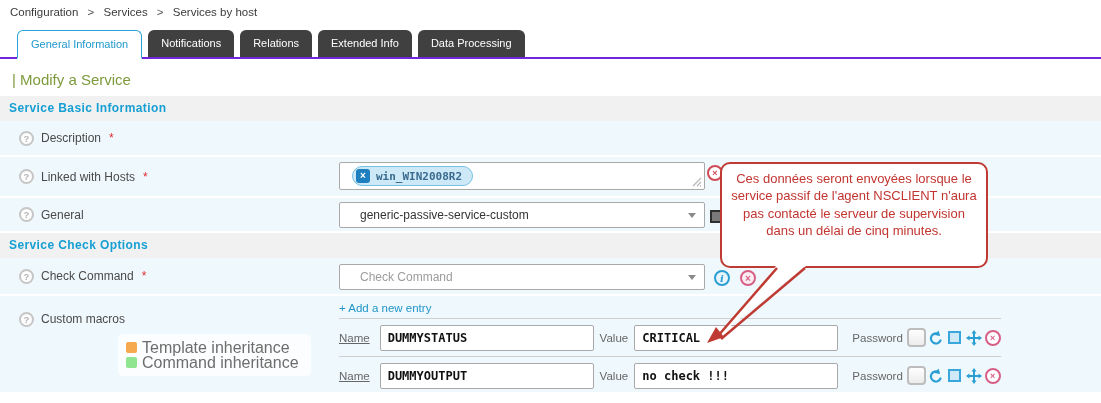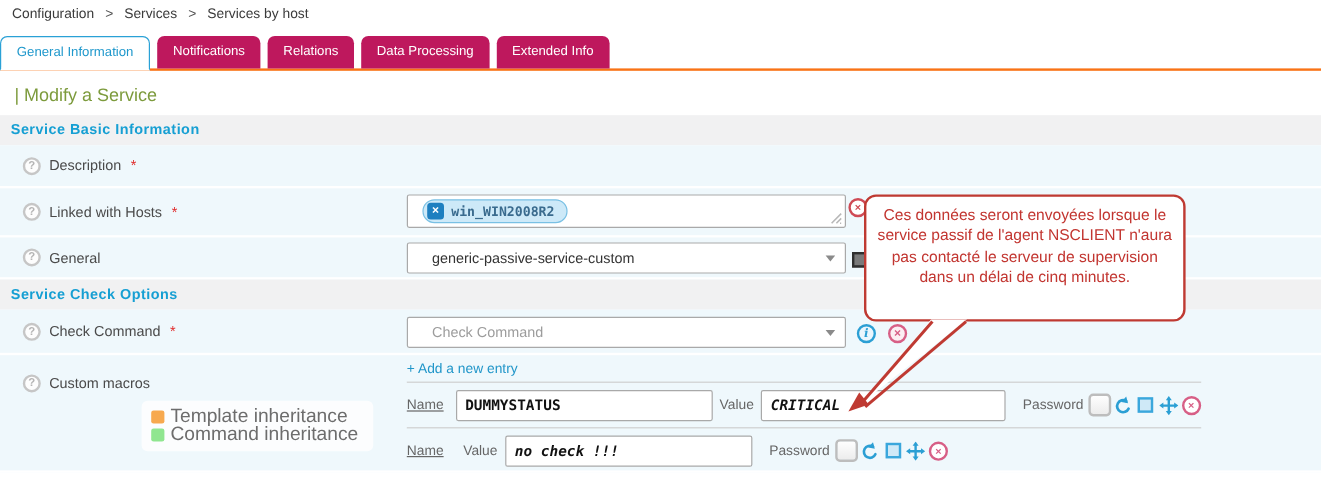--- a/index.html
+++ b/index.html
@@ -13,7 +13,7 @@
 
   
   .tabbar { position:absolute; top:30px; left:0; width:1101px; height:29px;
-            border-bottom:2px solid #f97316; 
+            border-bottom:2px solid #6d28d9; padding-left:17px;
             display:flex; gap:6px; align-items:flex-end; }
   .tab { height:27px; line-height:27px; padding:0 13px; background:#be185d; color:#fff;
          font-size:11px; border-radius:6px 6px 0 0; white-space:nowrap; cursor:pointer; }

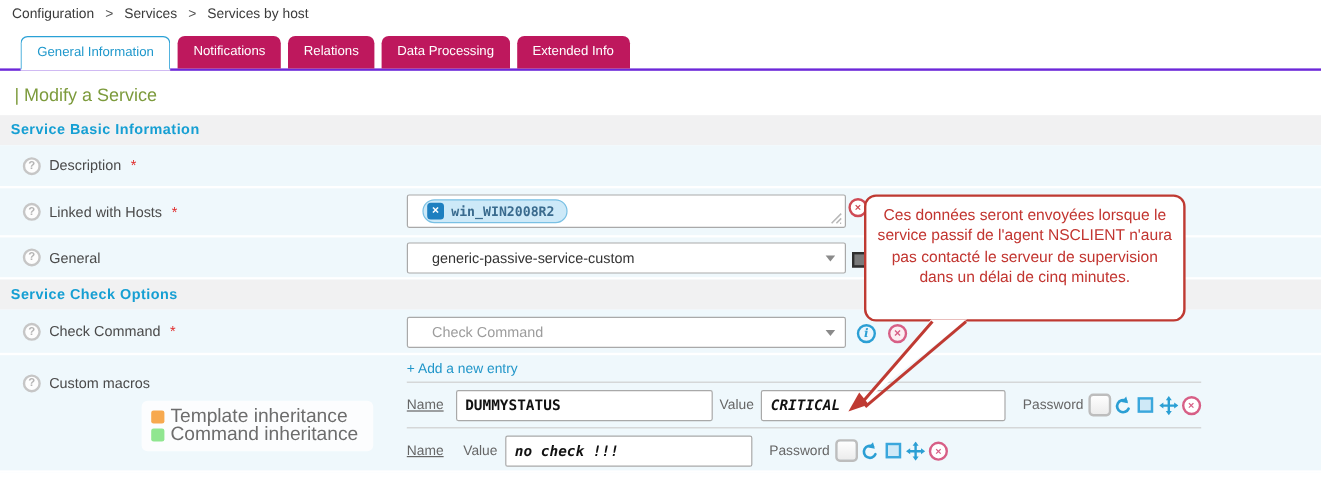--- a/index.html
+++ b/index.html
@@ -15,7 +15,7 @@
   .tabbar { position:absolute; top:30px; left:0; width:1101px; height:29px;
             border-bottom:2px solid #6d28d9; padding-left:17px;
             display:flex; gap:6px; align-items:flex-end; }
-  .tab { height:27px; line-height:27px; padding:0 13px; background:#be185d; color:#fff;
+  .tab { height:27px; line-height:27px; padding:0 13px; background:#404040; color:#fff;
          font-size:11px; border-radius:6px 6px 0 0; white-space:nowrap; cursor:pointer; }
   .tab.active { background:#fff; color:#1f98cc; border:1.5px solid #2aa1d6; border-bottom:2px solid #fff;
                 margin-bottom:-2px; height:29px; line-height:26px; position:relative; z-index:2; }

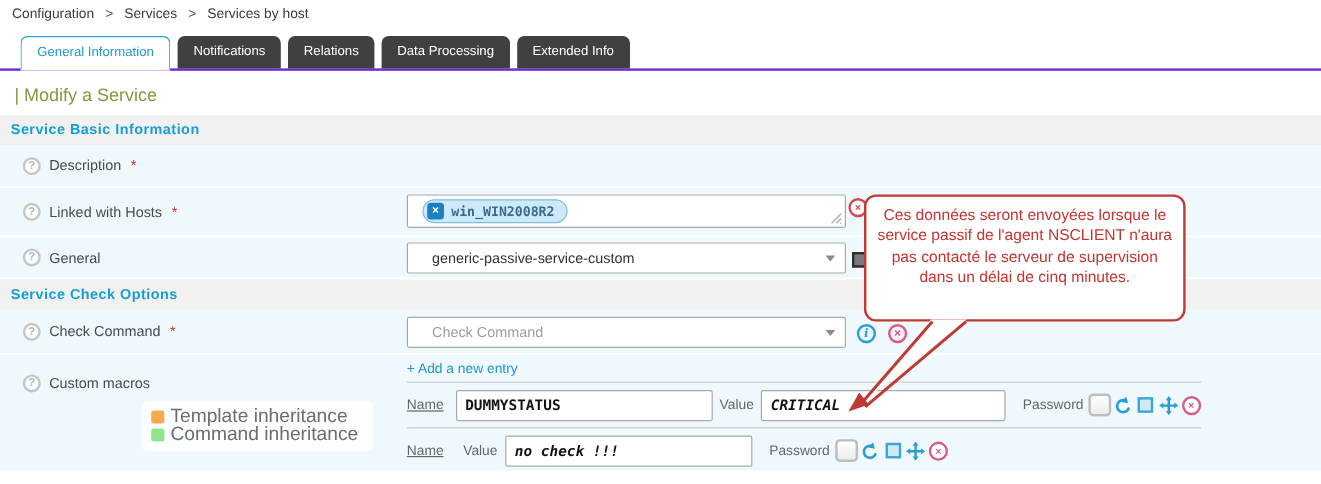--- a/index.html
+++ b/index.html
@@ -125,8 +125,8 @@
     <div class="tab active">General Information</div>
     <div class="tab">Notifications</div>
     <div class="tab">Relations</div>
+    <div class="tab">Extended Info</div>
     <div class="tab">Data Processing</div>
-    <div class="tab">Extended Info</div>
   </div>
 
   <div class="page-title">| Modify a Service</div>

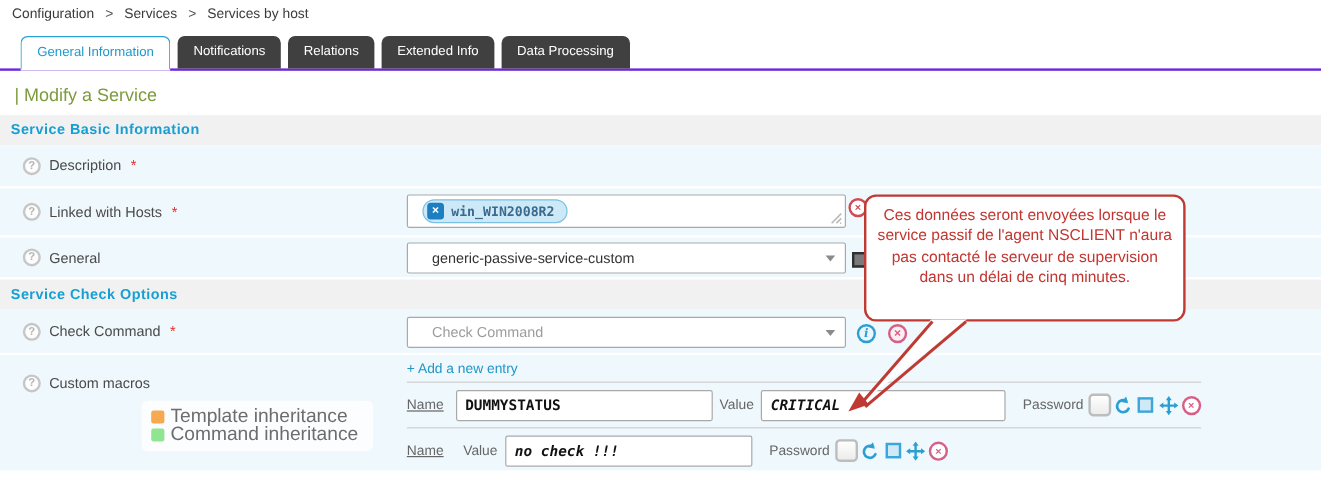--- a/index.html
+++ b/index.html
@@ -91,7 +91,7 @@
             font-family:"DejaVu Sans Mono", monospace; font-size:12px; font-weight:bold; color:#111;
             padding:12px 7px; }
   .m-name { width:216px; }
-  .m-value { width:206px;font-style:italic; }
+  .m-value { width:206px; }
   .m-check { width:19px; height:19px; margin-left:4px; border:2px solid #bdbdbd; border-radius:4px;
              background:linear-gradient(#fefefe,#ececec); cursor:pointer; }
   .mic { width:17px; height:17px; margin-left:2px; display:inline-flex; align-items:center;

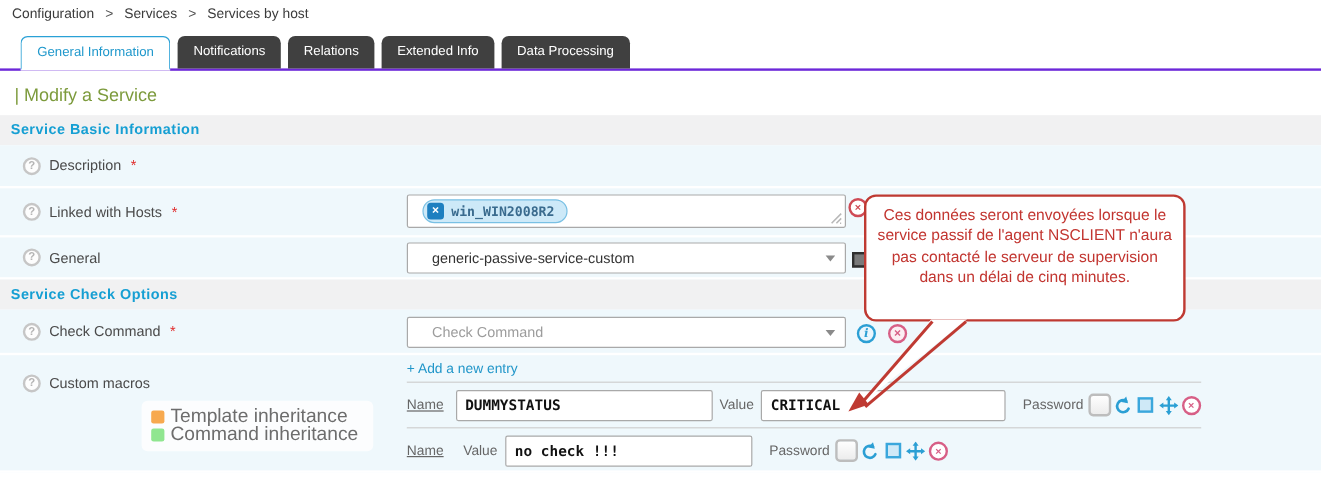--- a/index.html
+++ b/index.html
@@ -245,6 +245,7 @@
 
         <div class="macro-entry" style="top:60px;">
           <span class="m-label m-name-label">Name</span>
+          <input class="minput m-name" value="DUMMYOUTPUT" style="">
           <span class="m-label m-val-label">Value</span>
           <input class="minput m-value" value="no check !!!" style="">
           <span class="m-label m-pass-label">Password</span>

